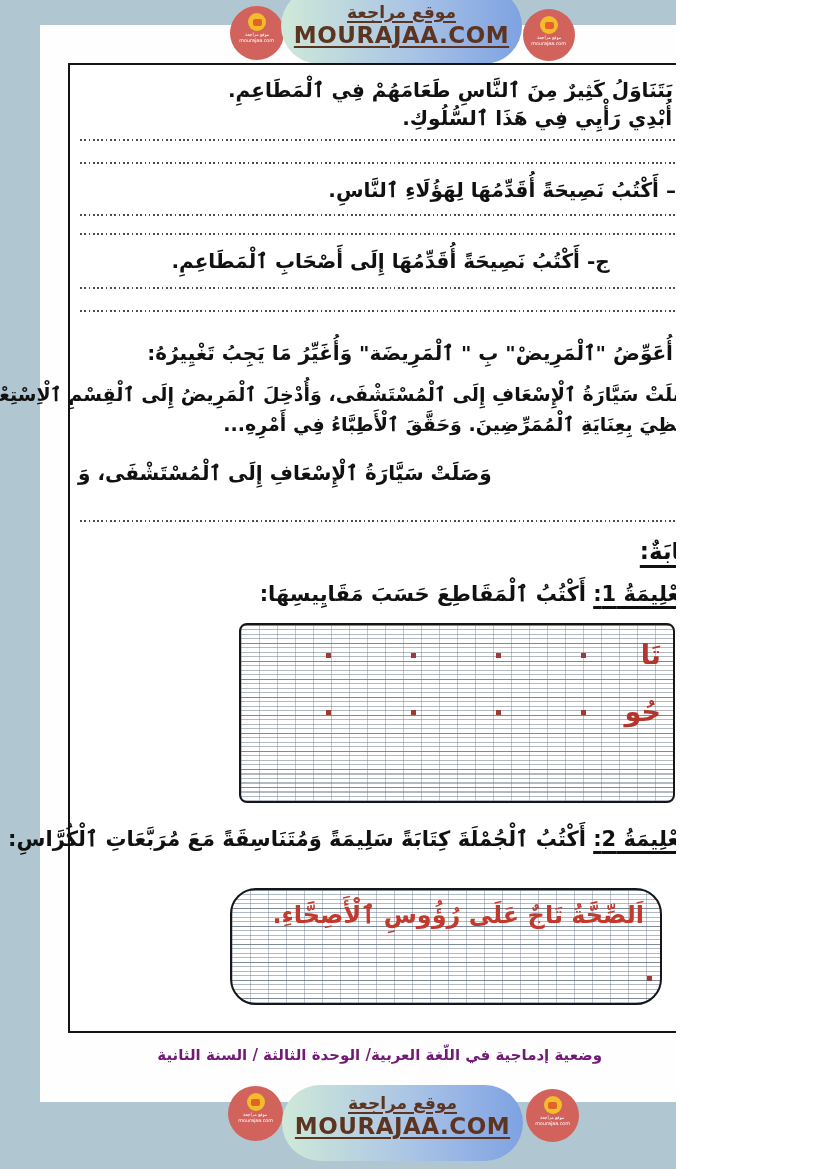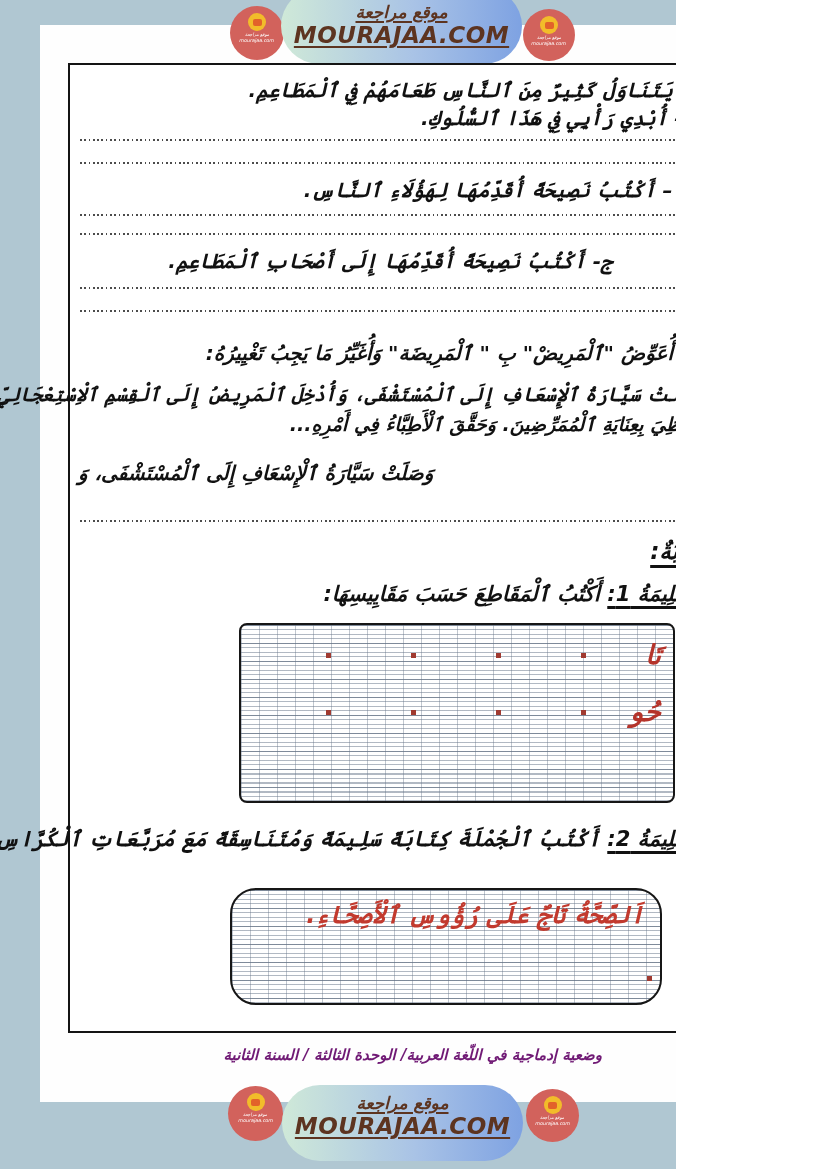--- a/index.html
+++ b/index.html
@@ -4,7 +4,7 @@
 <style>
   * { margin:0; padding:0; box-sizing:border-box; }
   body { font-family:"DejaVu Sans", sans-serif; }
-  .page { position:relative; width:676px; height:1169px; background:#b0c7d2; overflow:hidden;font-style:italic; }
+  .page { position:relative; width:676px; height:1169px; background:#b0c7d2; overflow:hidden; }
   .sheet { position:absolute; left:40px; top:25px; width:731px; height:1077px; background:#fefefe; }
 
   

